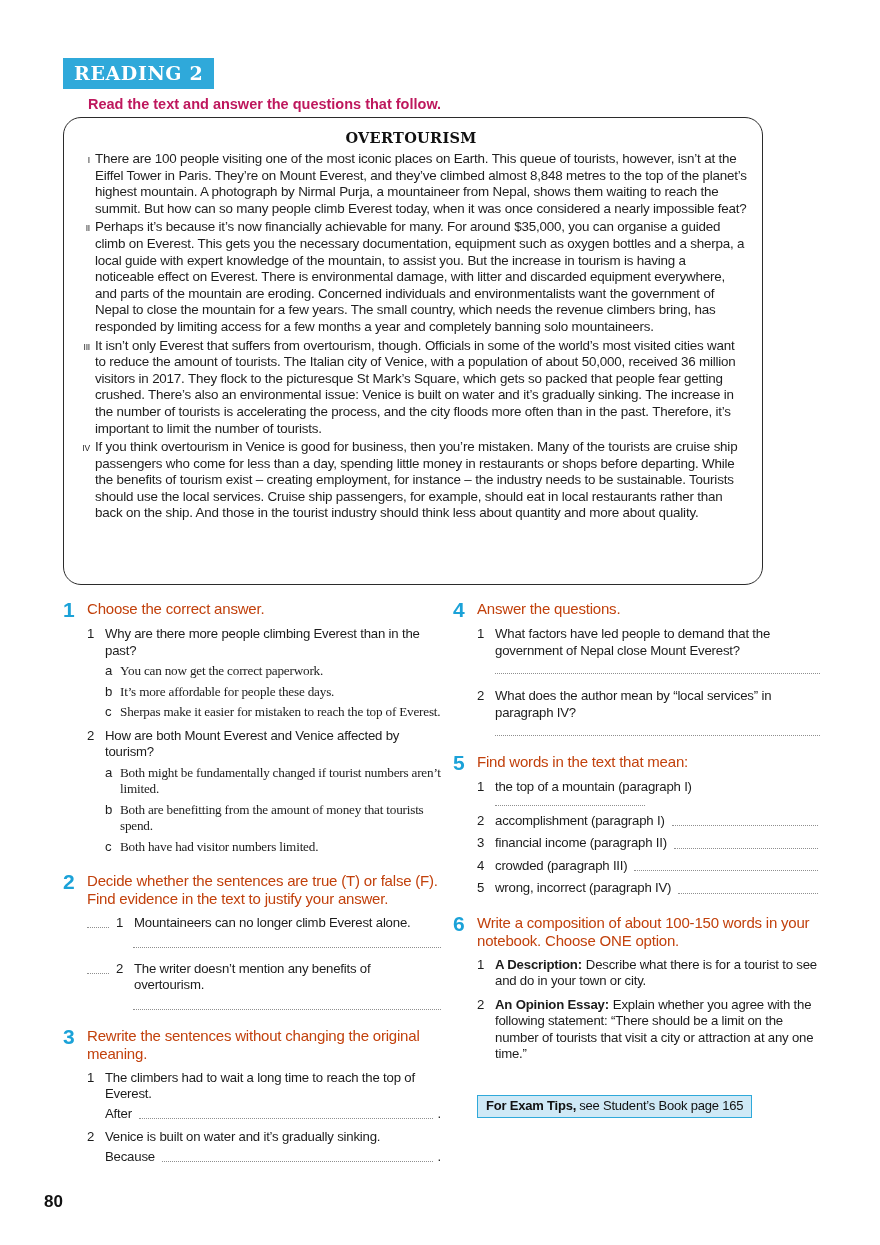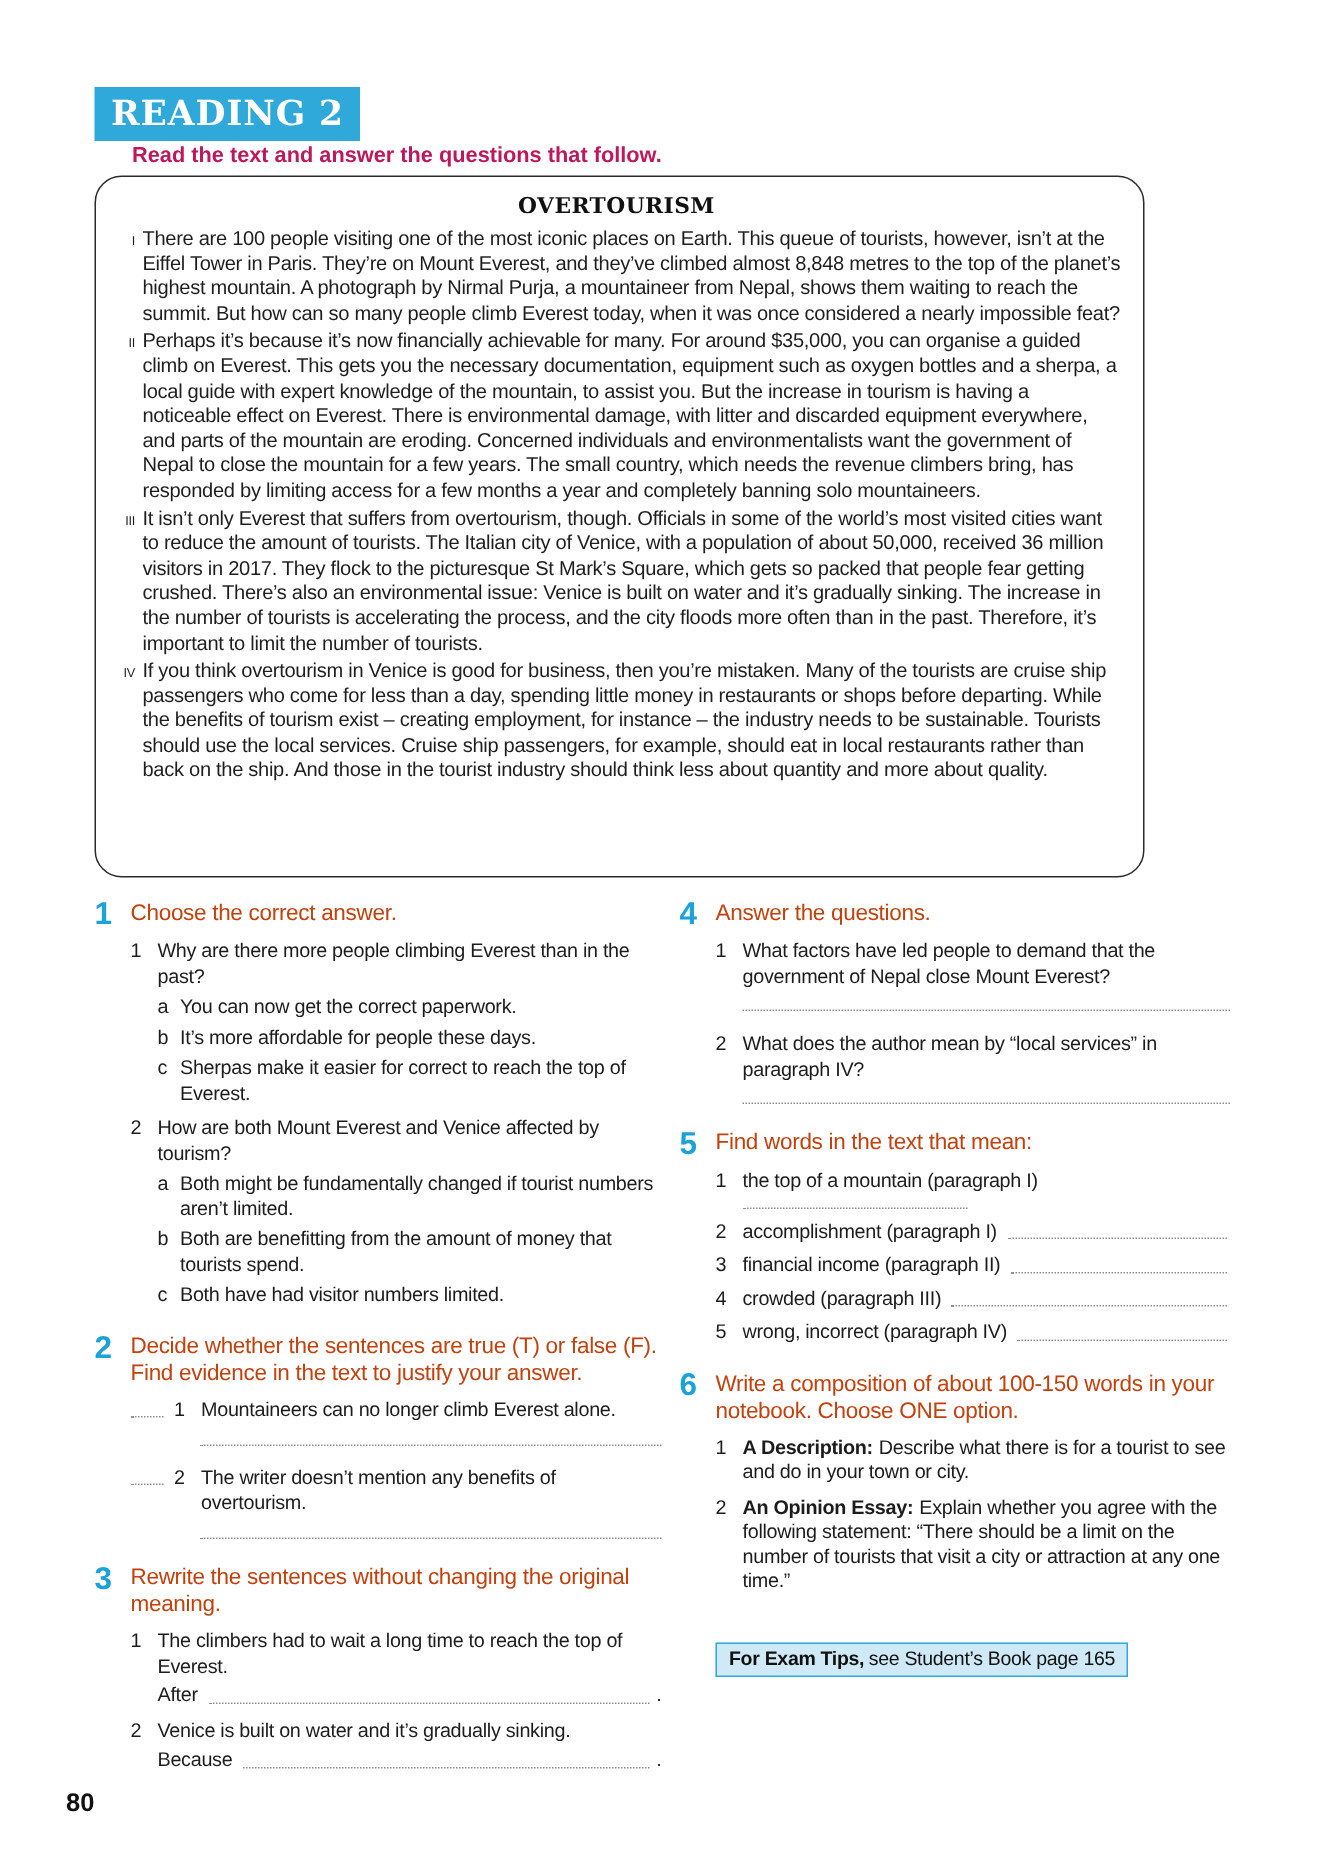--- a/index.html
+++ b/index.html
@@ -18,7 +18,7 @@
     position:absolute; left:63px; top:58px;
     background:#2fa9da; color:#fff;
     font-family:"DejaVu Serif", serif;
-    font-weight:700; font-size:23px; letter-spacing:0.6px;
+    font-weight:700; font-size:19px; letter-spacing:0.6px;
     padding:4px 11px 5px 11px;
   }
   .instruction {

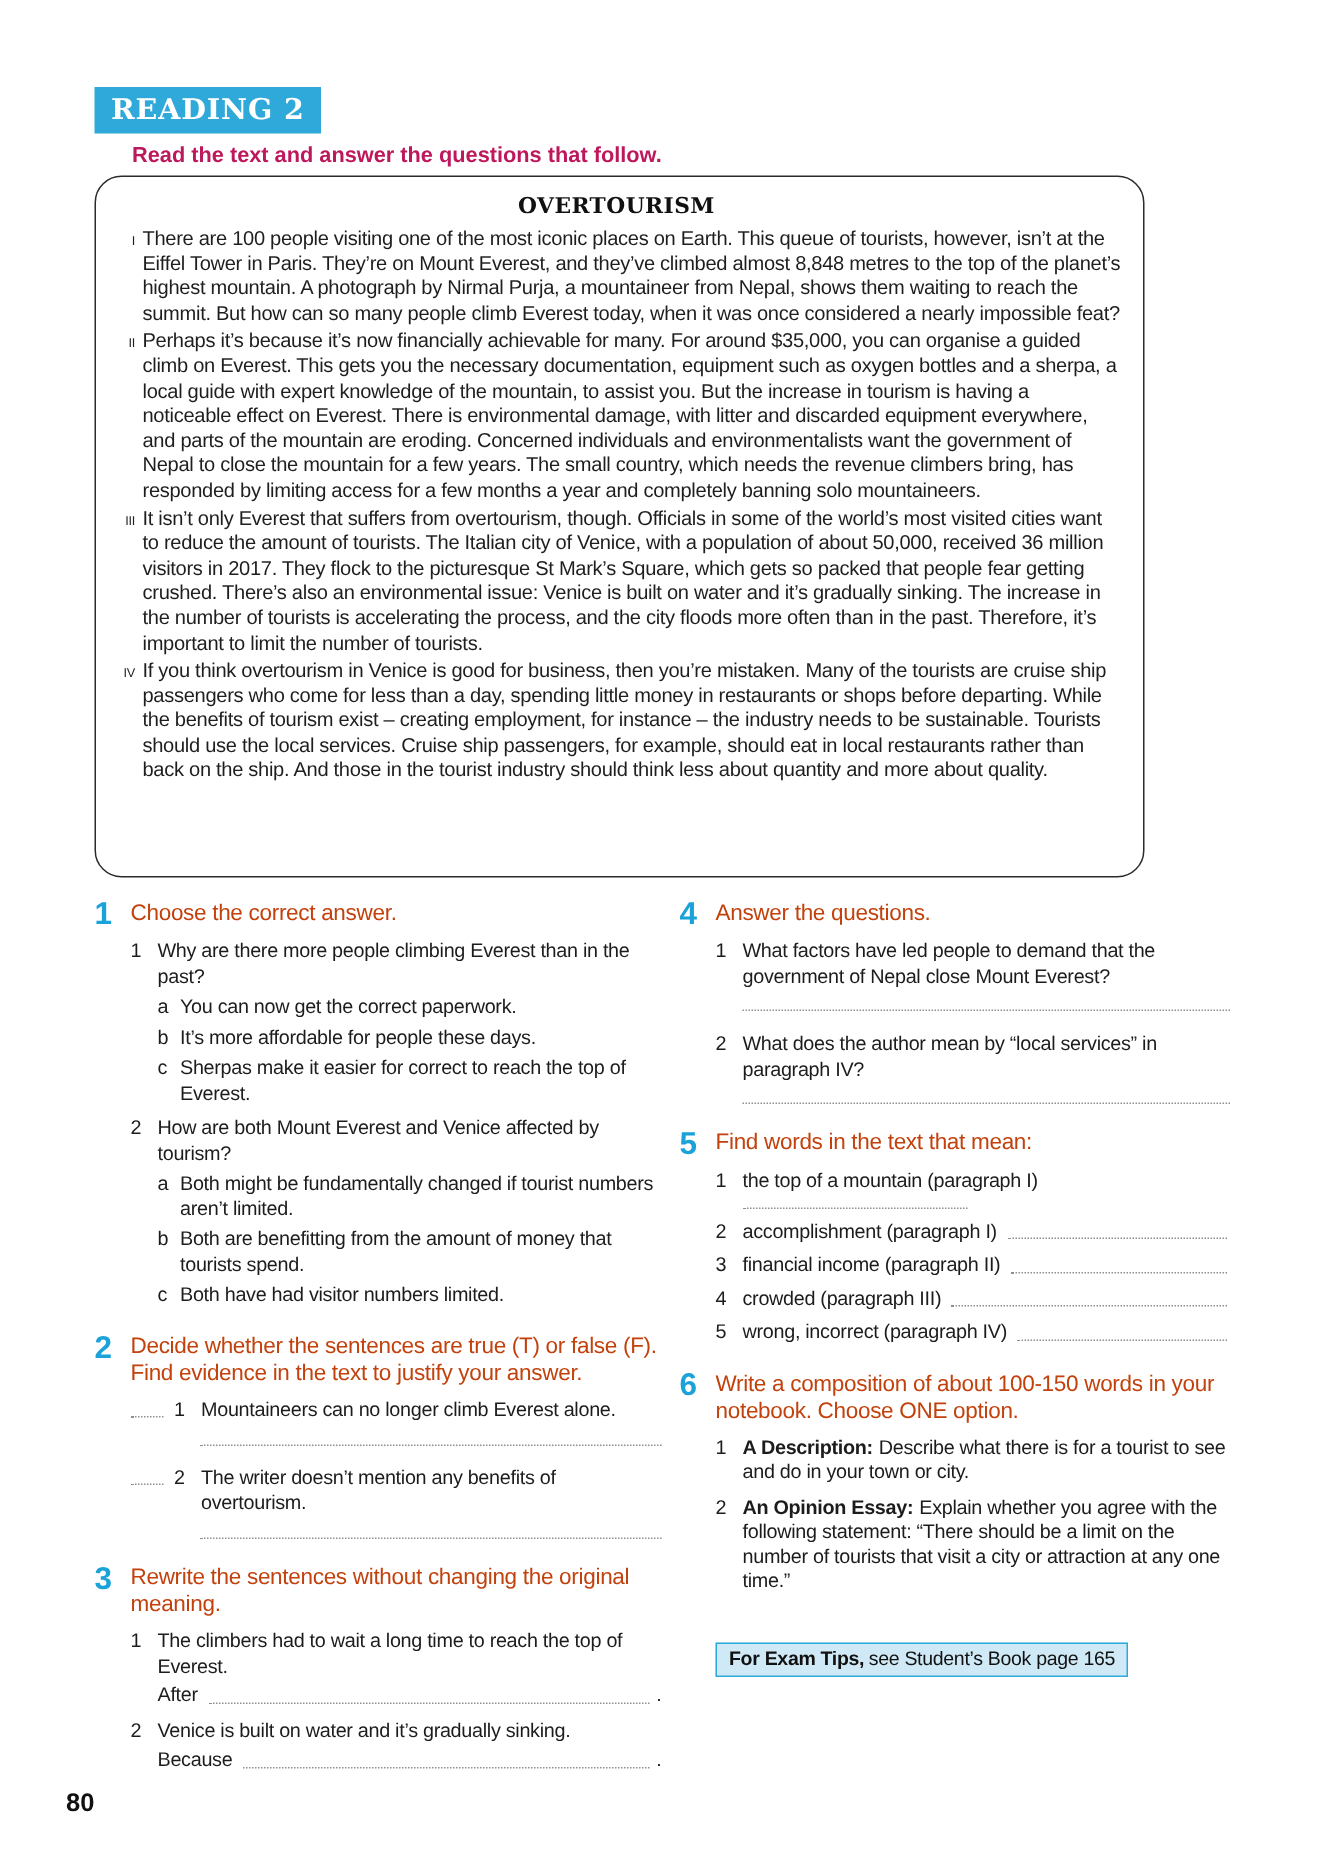--- a/index.html
+++ b/index.html
@@ -69,7 +69,7 @@
   .q-text { flex:1; }
   .opt { display:flex; margin-top:4px; padding-left:18px; }
   .opt-letter { flex:none; width:15px; }
-  .opt-text { flex:1; }
+  .opt-text { flex:1;font-family:Liberation Serif, serif; }
 
   .dotted { border-bottom:1.6px dotted #8f8f8f; }
 

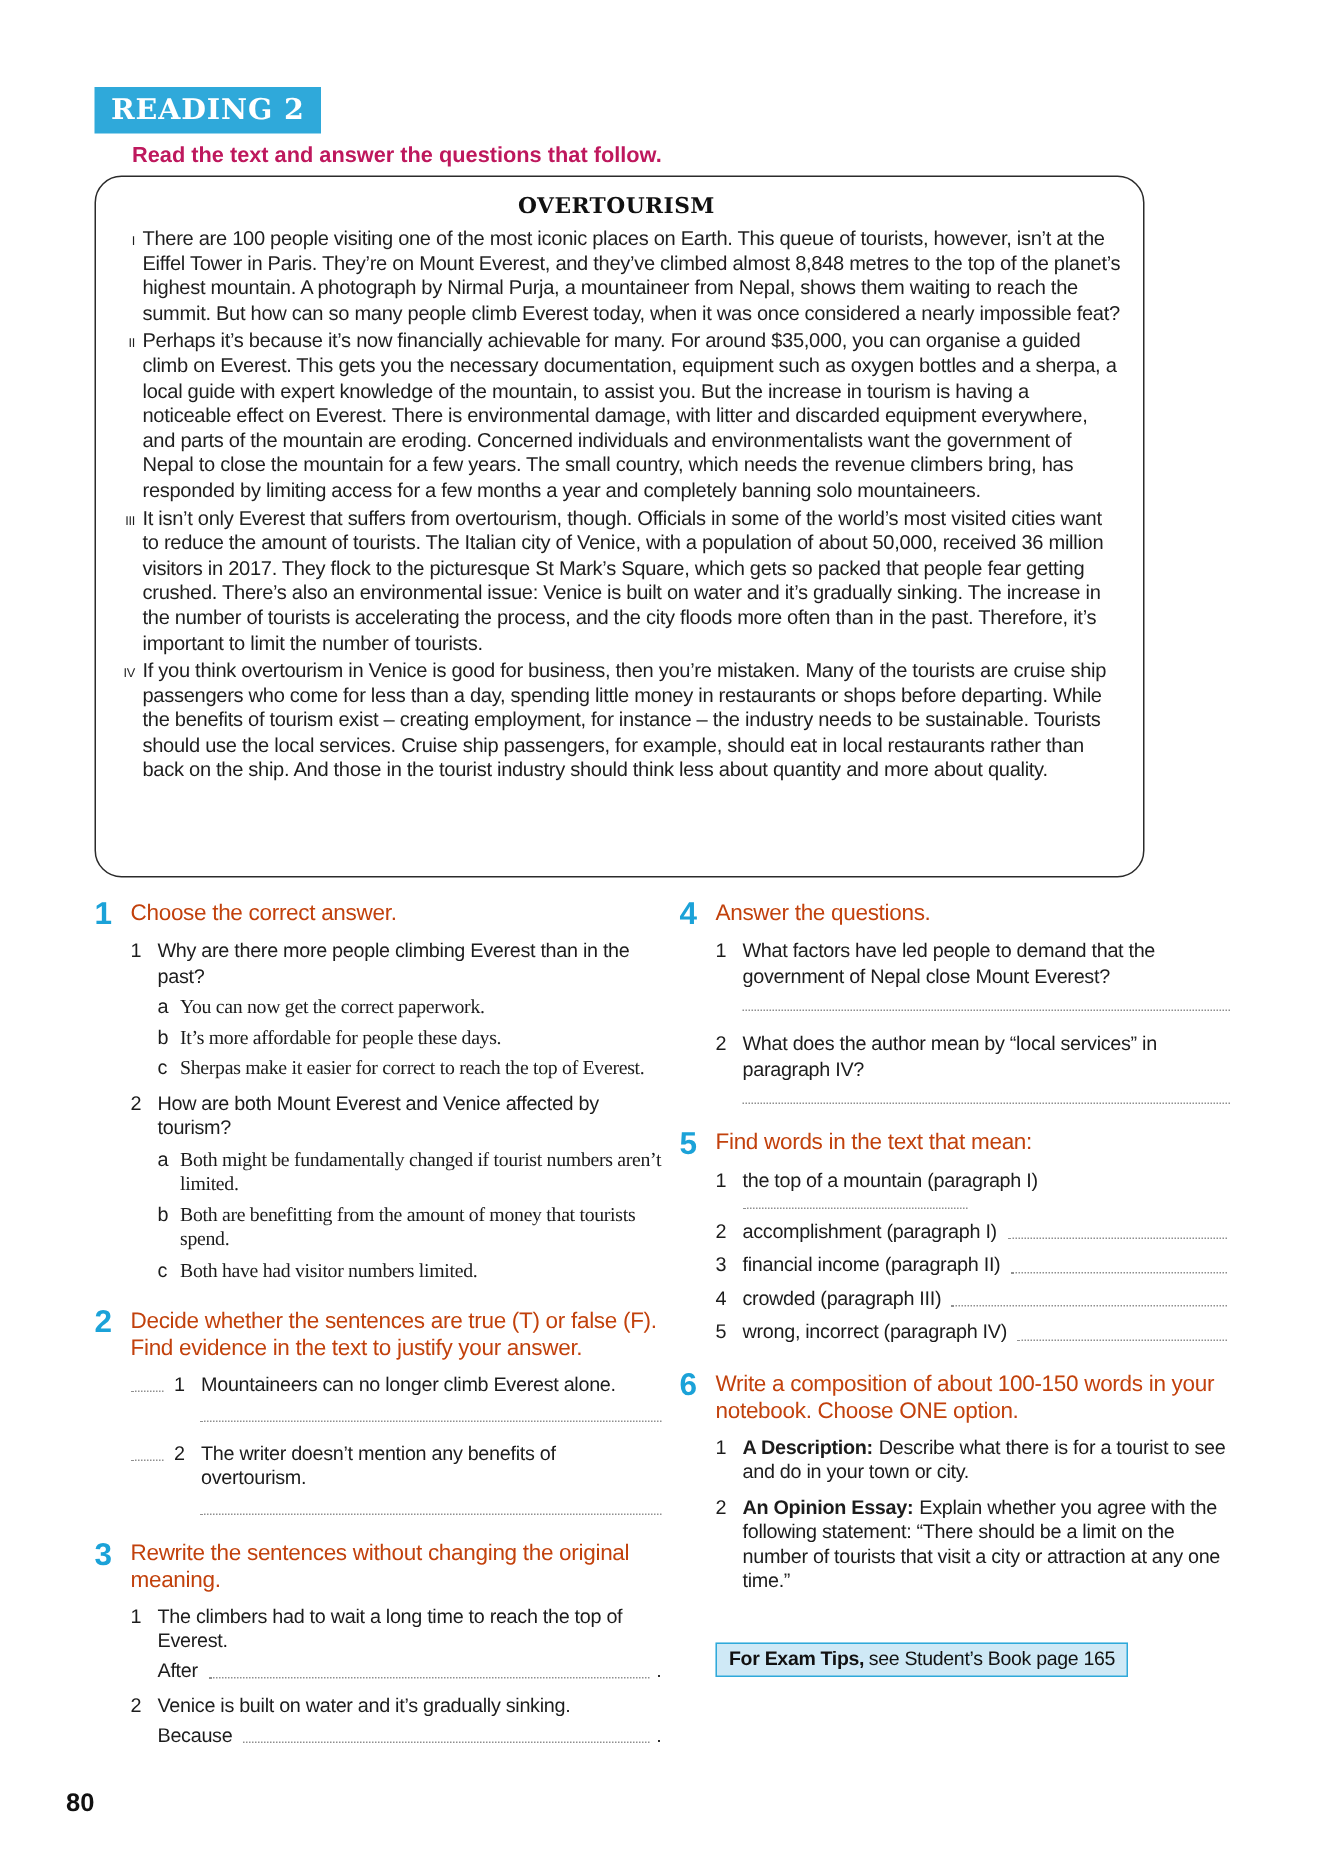--- a/index.html
+++ b/index.html
@@ -158,7 +158,7 @@
           </div>
           <div class="opt">
             <span class="opt-letter">c</span>
-            <span class="opt-text">Sherpas make it easier for correct to reach the top of Everest.</span>
+            <span class="opt-text">Sherpas make it easier for mistaken to reach the top of Everest.</span>
           </div>
           <div class="q">
             <span class="q-num">2</span>

